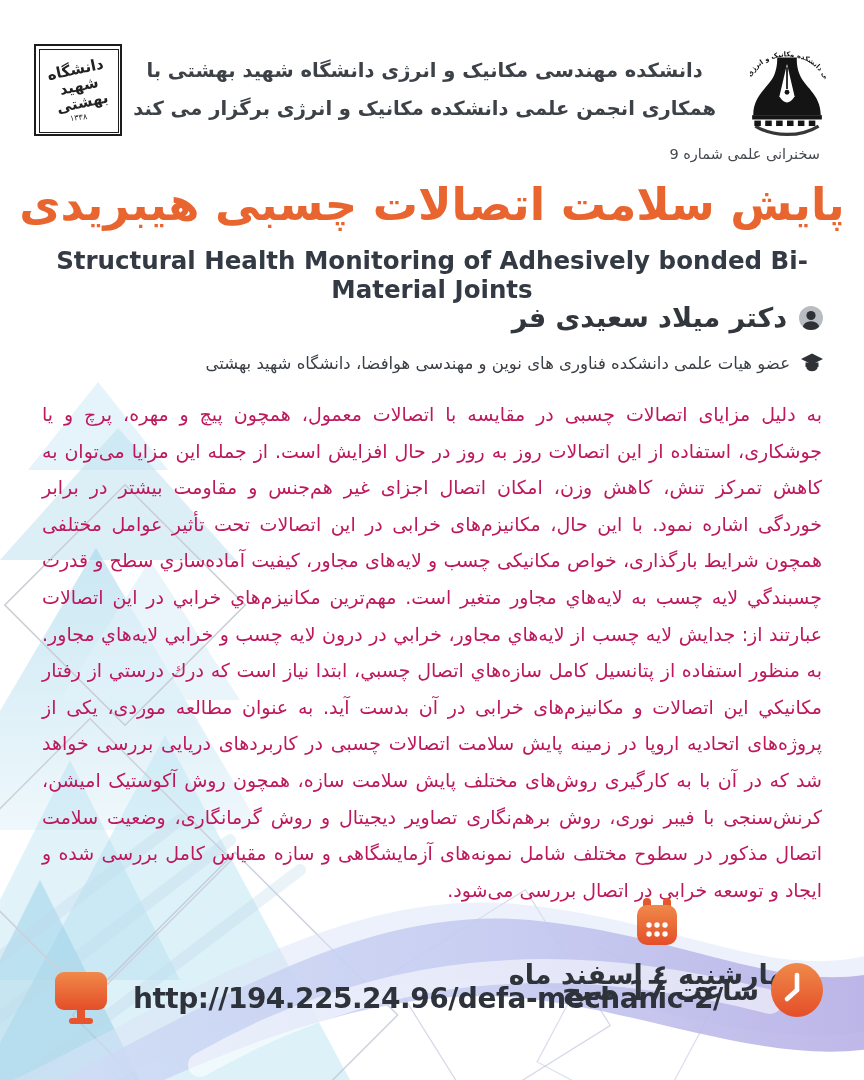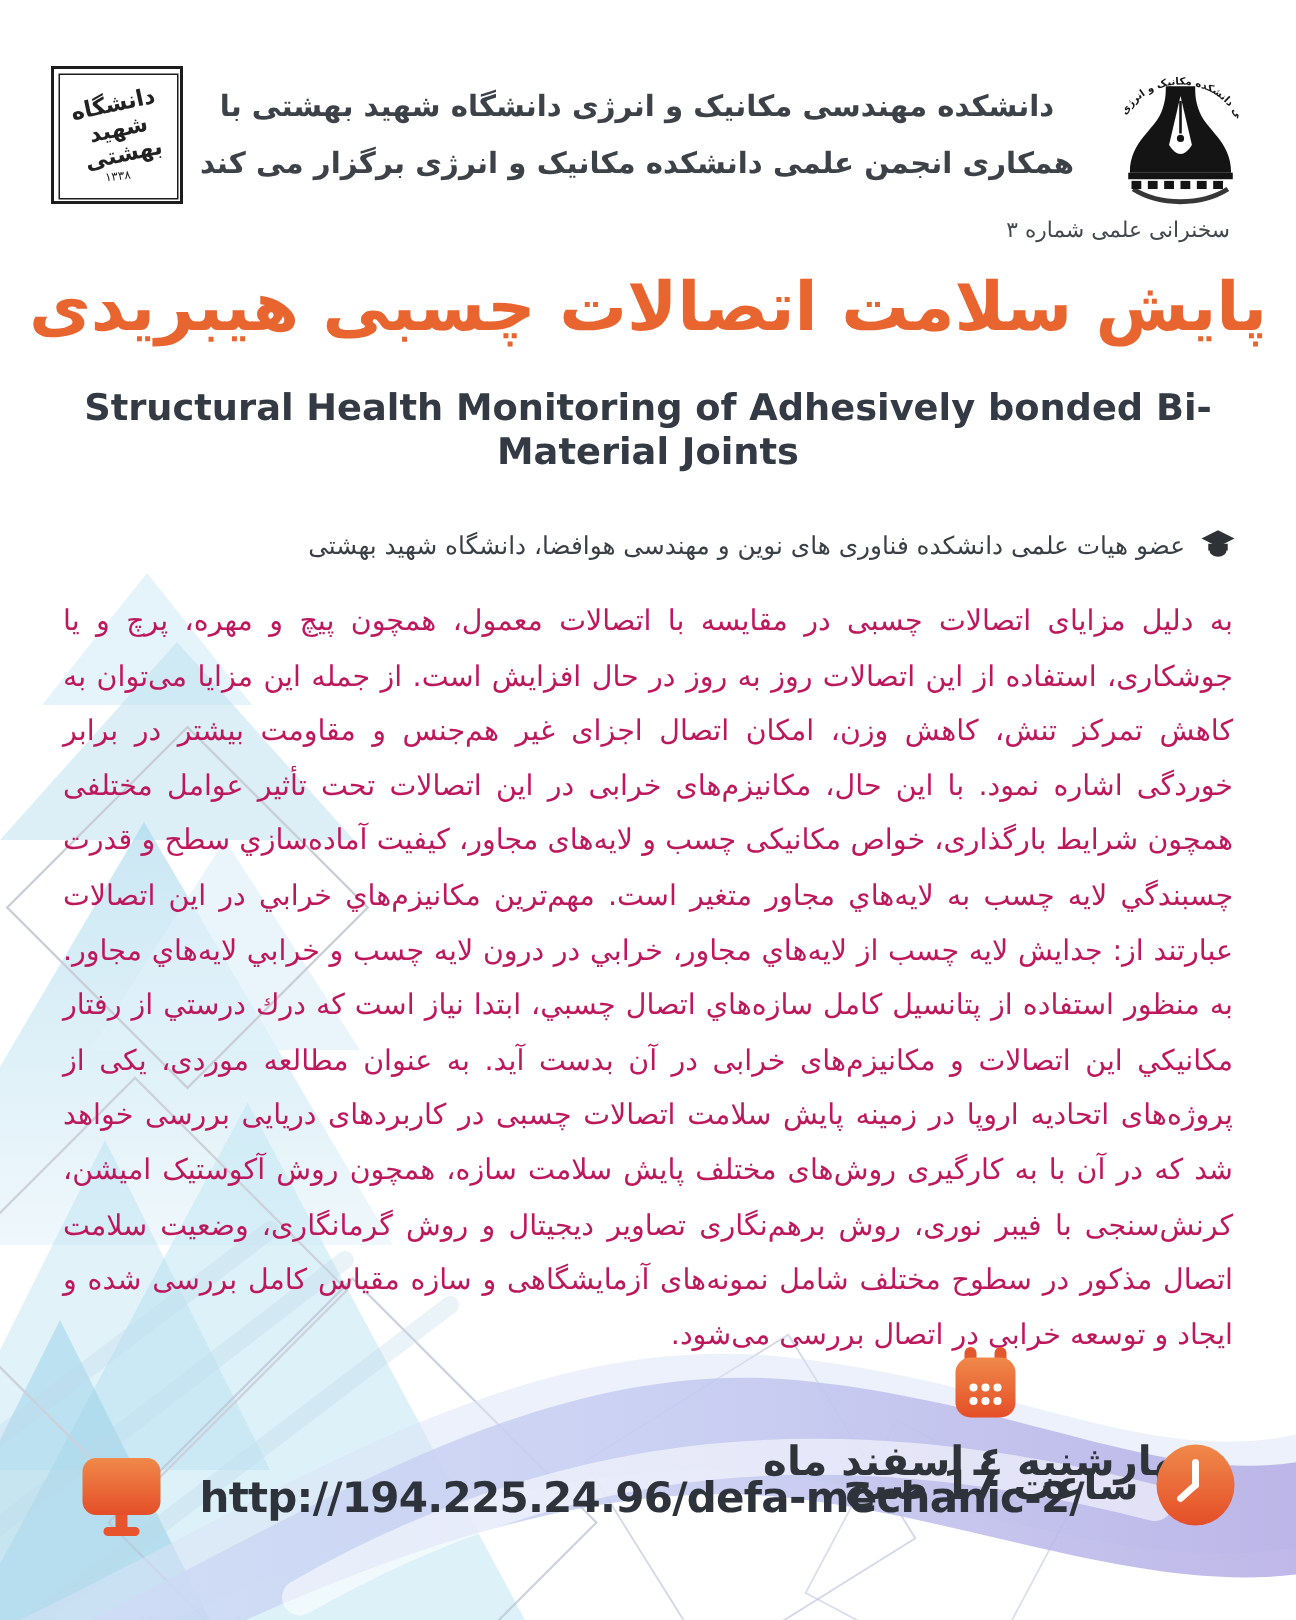--- a/index.html
+++ b/index.html
@@ -134,7 +134,7 @@
     </svg>
   </div>
 
-  <div class="layer series">سخنرانی علمی شماره ٣</div>
+  <div class="layer series">سخنرانی علمی شماره 9</div>
 
   <h1 class="layer title-fa">پایش سلامت اتصالات چسبی هیبریدی</h1>
   <h2 class="layer title-en">Structural Health Monitoring of Adhesively bonded Bi-Material Joints</h2>

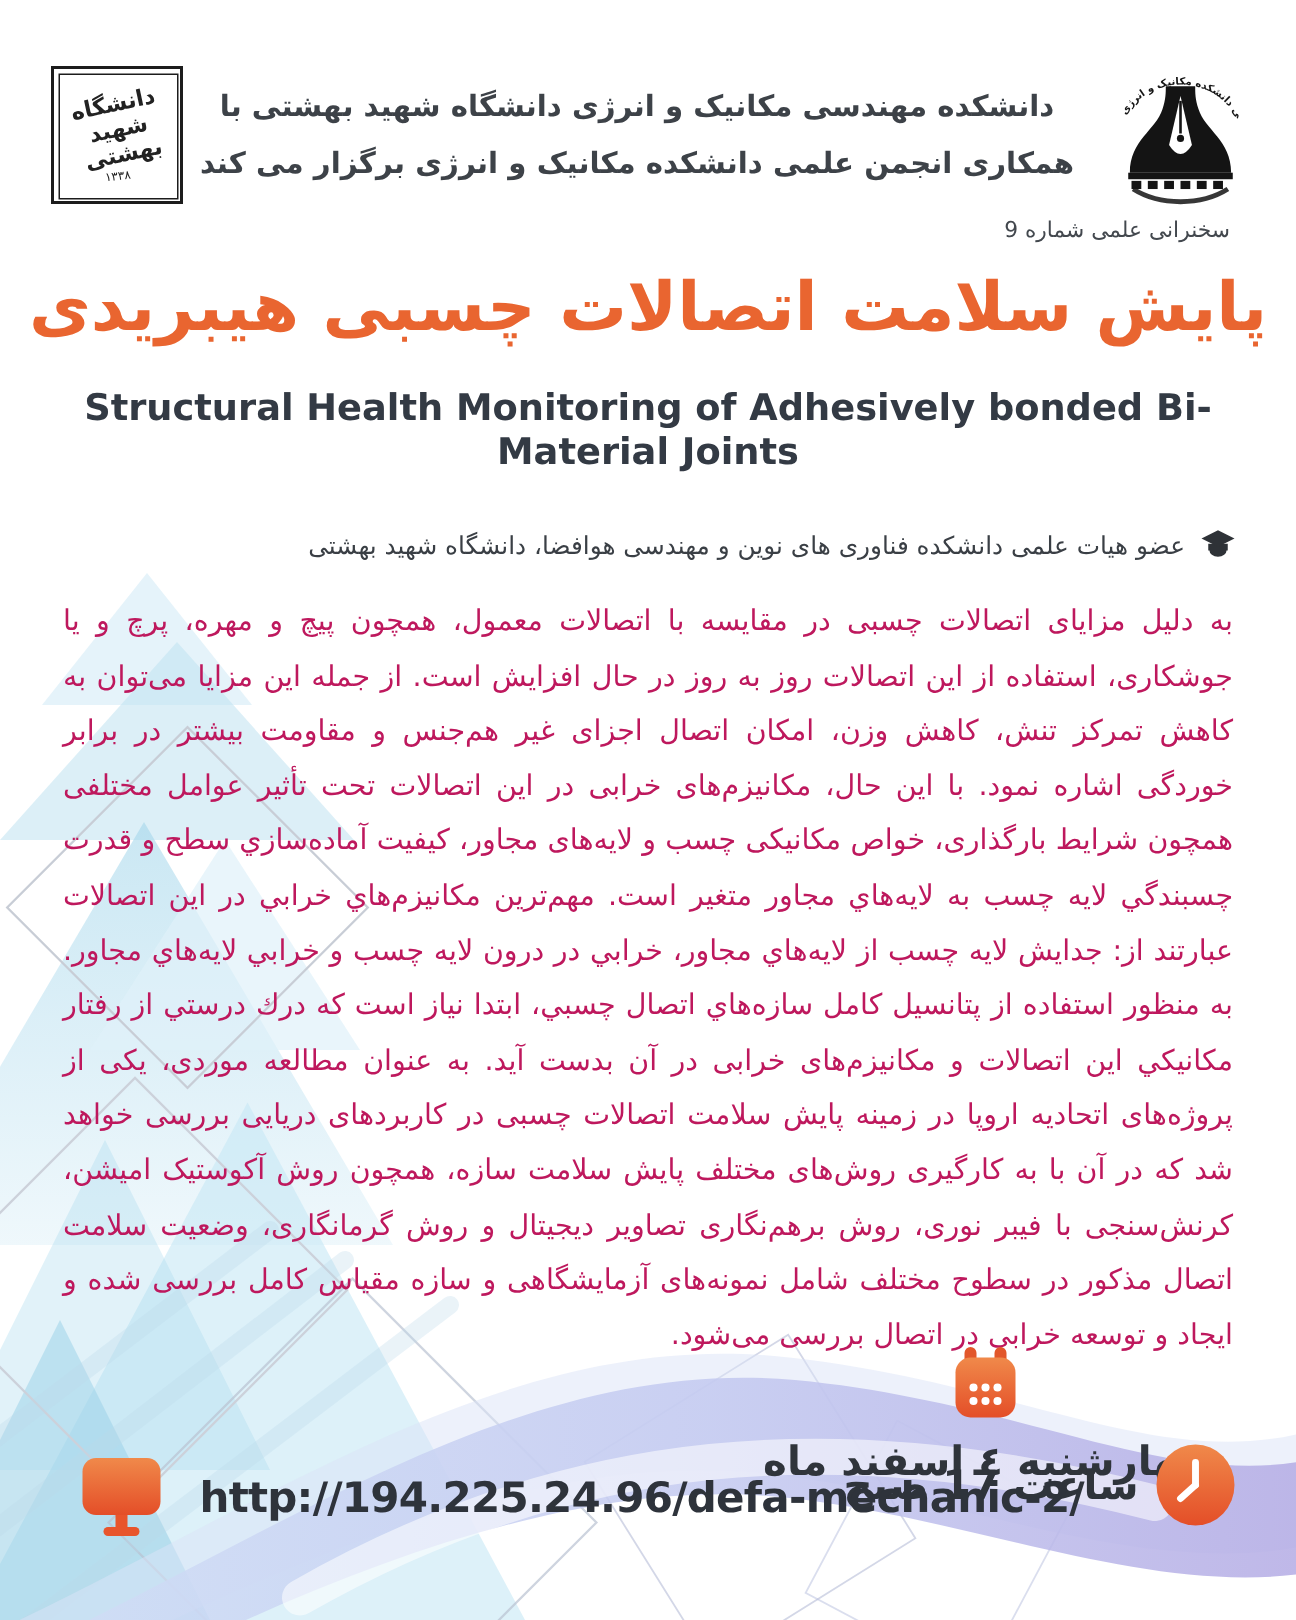--- a/index.html
+++ b/index.html
@@ -25,7 +25,7 @@
 
   .title-fa{left:0;right:0;top:166px;margin:12px;text-align:center;direction:rtl;
          font-size:45px;font-weight:bold;color:#e96530;letter-spacing:0;}
-  .title-en{left:0;right:0;top:246px;margin:11px;text-align:center;
+  .title-en{left:0;right:0;top:246px;margin:0;text-align:center;
          font-size:24.5px;font-weight:bold;color:#333a44;}
 
   

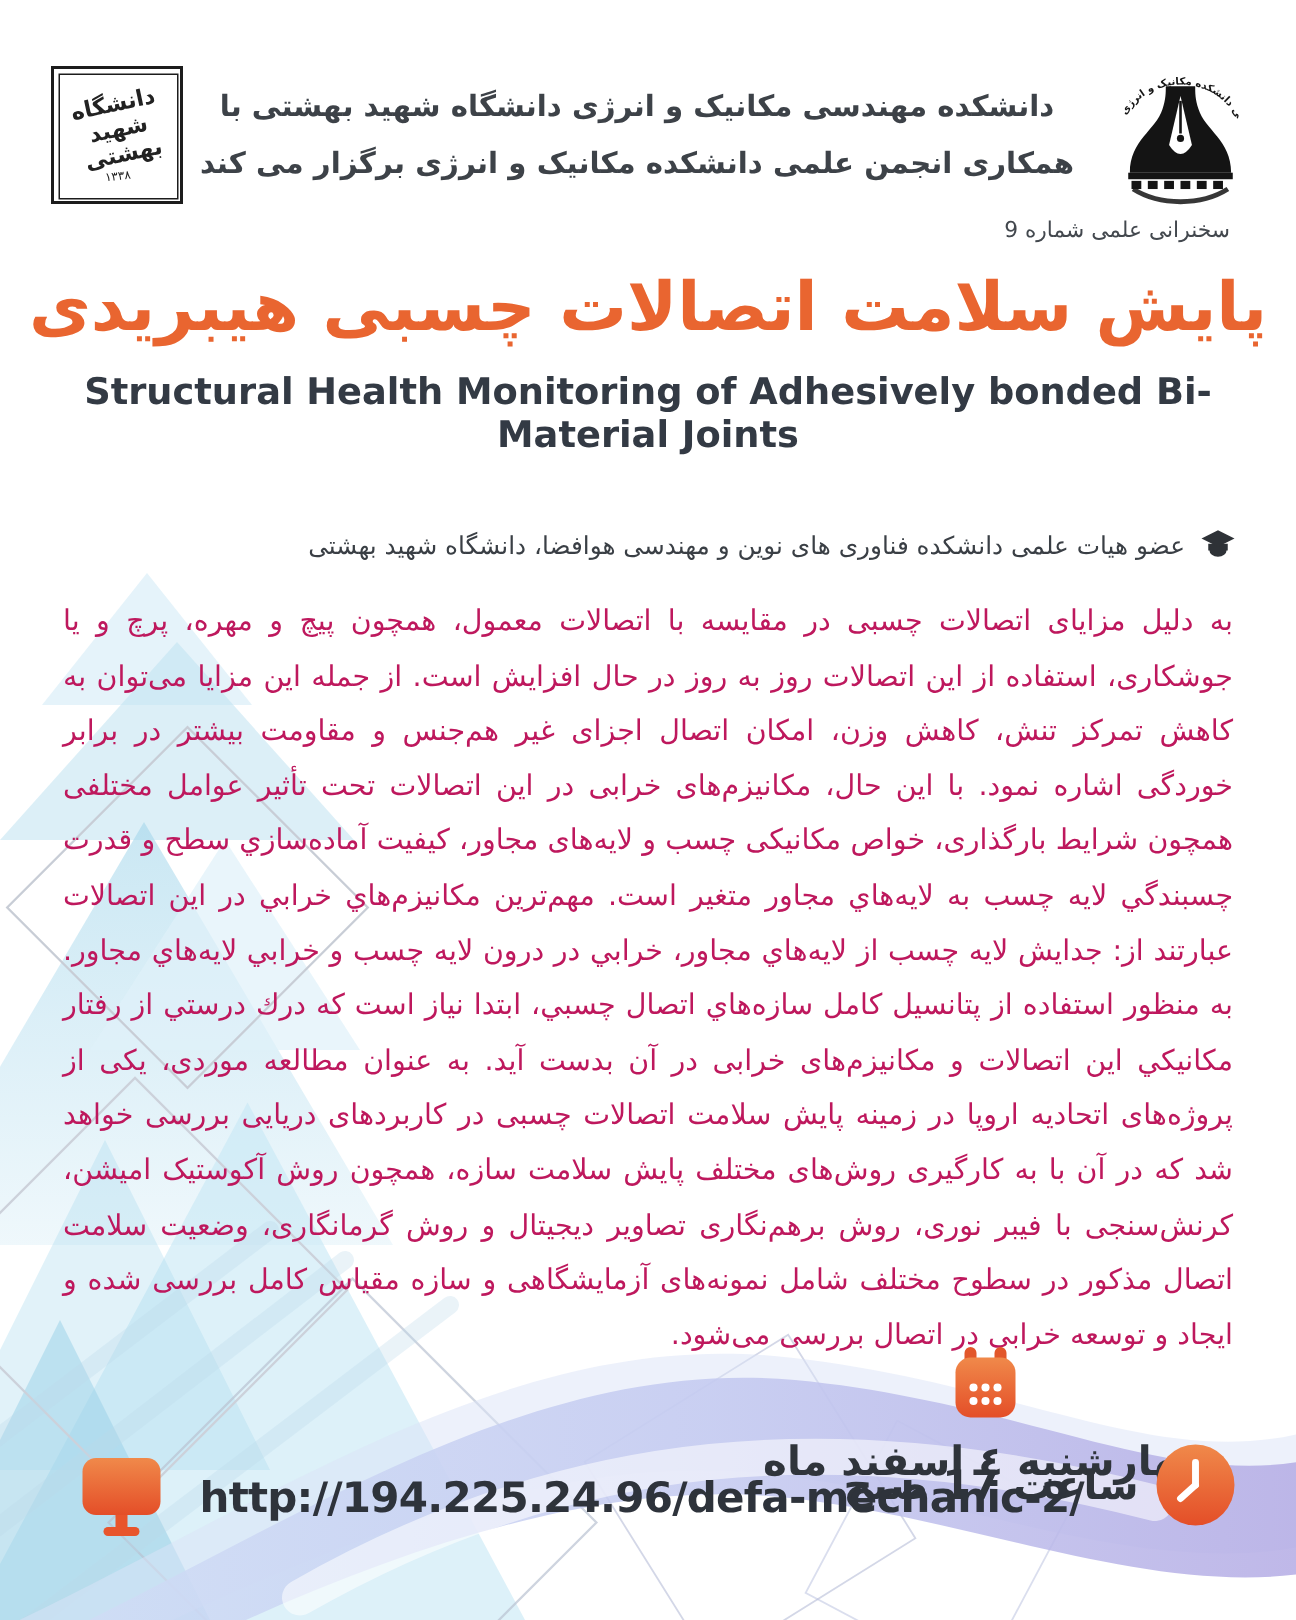--- a/index.html
+++ b/index.html
@@ -139,6 +139,21 @@
   <h1 class="layer title-fa">پایش سلامت اتصالات چسبی هیبریدی</h1>
   <h2 class="layer title-en">Structural Health Monitoring of Adhesively bonded Bi-Material Joints</h2>
 
+  <div class="layer speaker-row">
+    <svg class="icon" width="26" height="26" viewBox="0 0 26 26">
+      <defs>
+          <clipPath id="pc">
+            <circle cx="13" cy="13" r="12"></circle>
+          </clipPath>
+        </defs>
+      <circle cx="13" cy="13" r="12" fill="#b9bdc2"></circle>
+      <g clip-path="url(#pc)">
+        <circle cx="13" cy="10.5" r="4.6" fill="#2e3237"></circle>
+        <ellipse cx="13" cy="22.5" rx="8.2" ry="6.2" fill="#2e3237"></ellipse>
+      </g>
+    </svg>
+    <span class="speaker-name">دکتر میلاد سعیدی فر</span>
+  </div>
 
   <div class="layer affil-row">
     <svg class="icon" width="24" height="22" viewBox="0 0 24 22">

